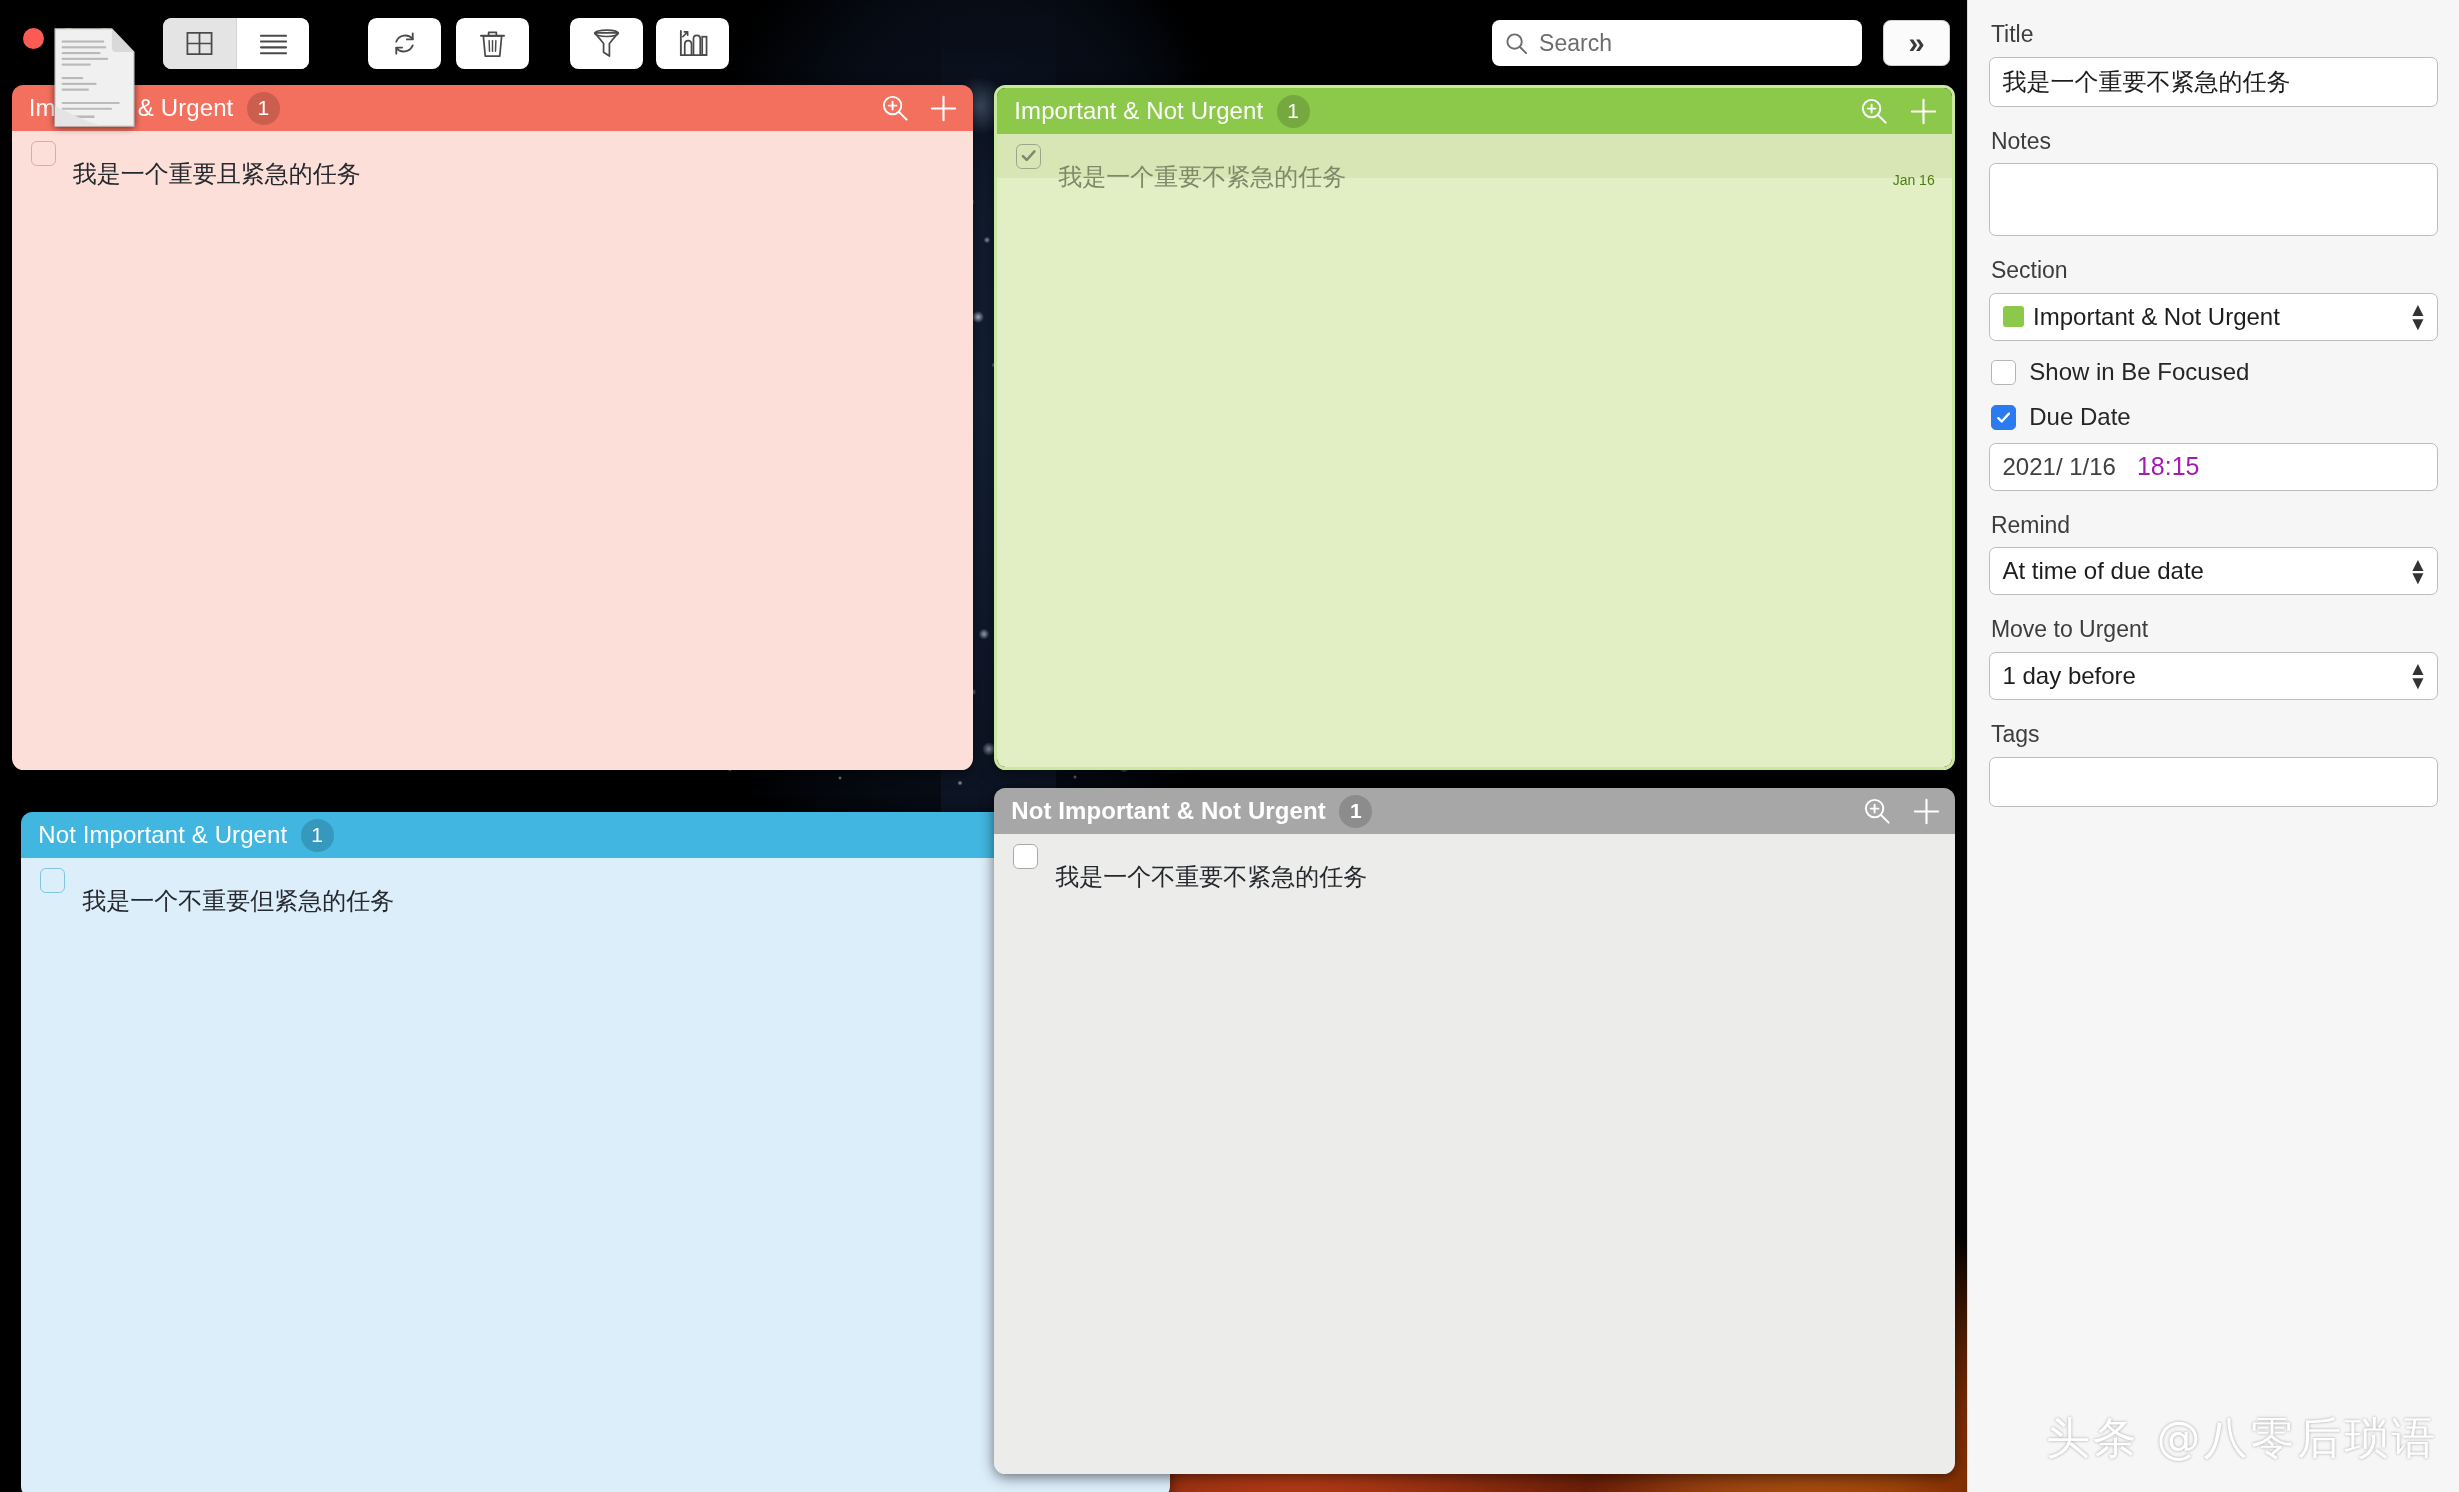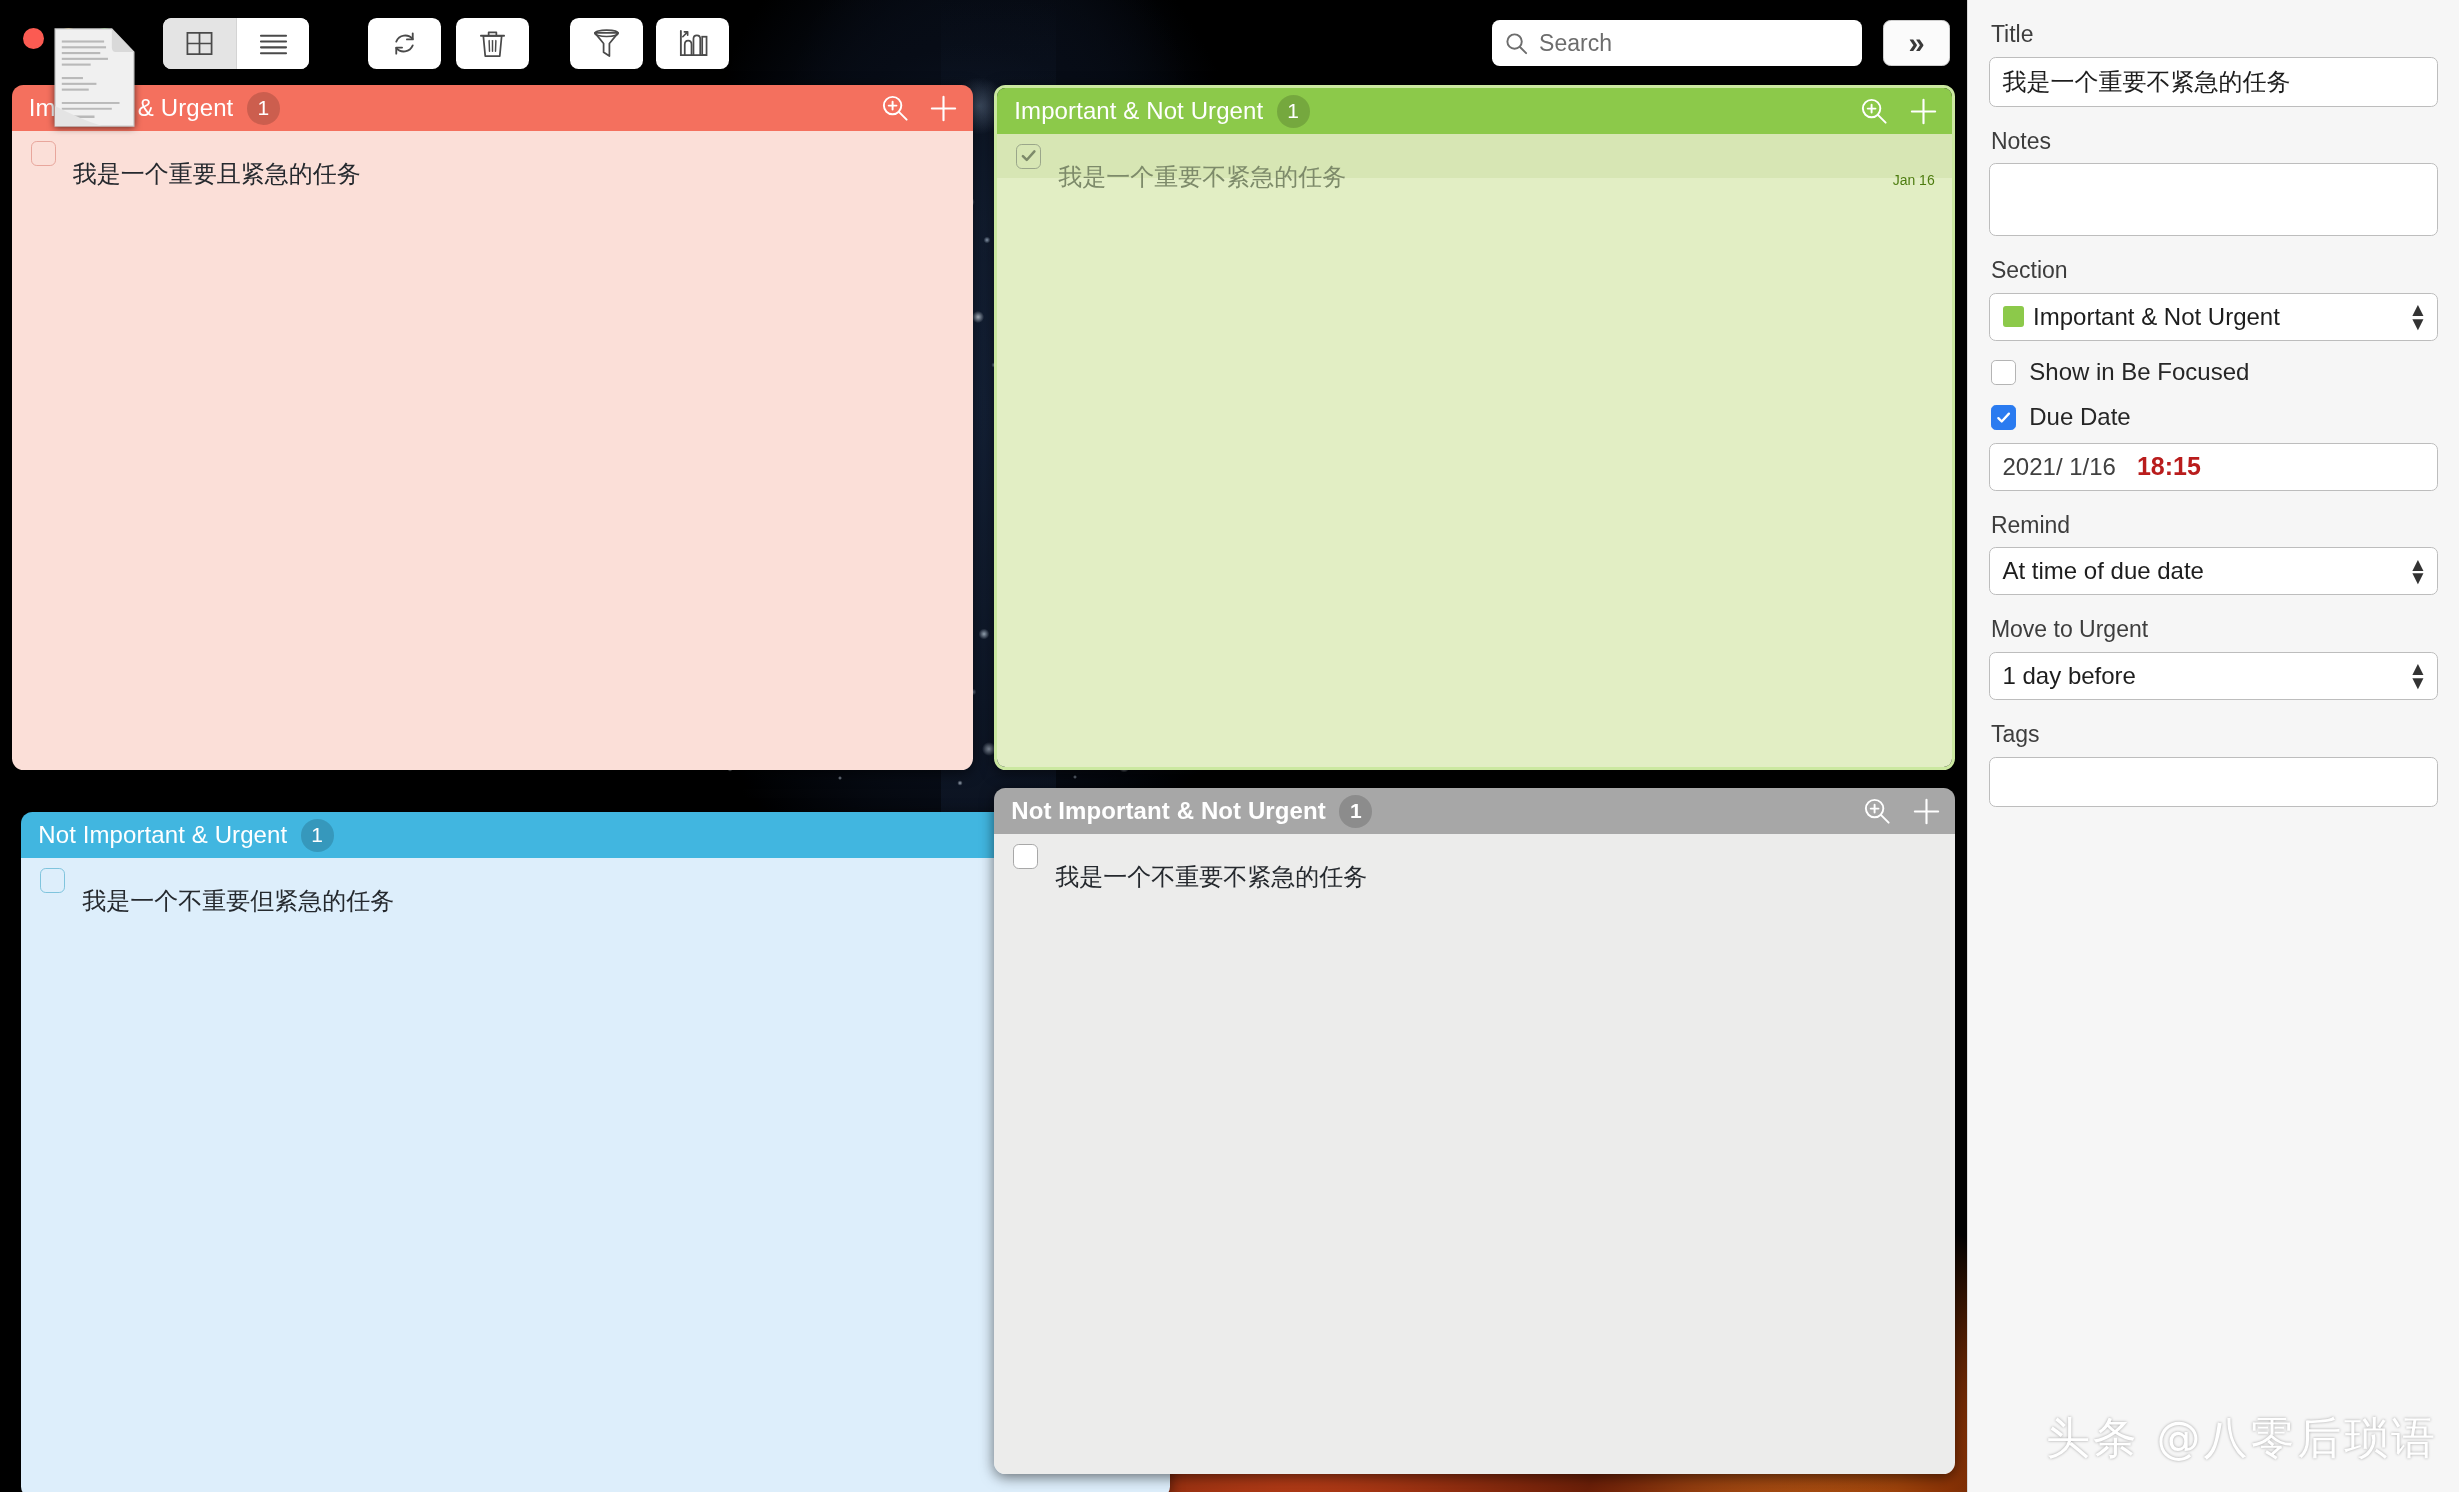--- a/index.html
+++ b/index.html
@@ -214,7 +214,7 @@
     padding: 0 12.5px; gap: 21px; margin-top: 11.5px;
   }
   .date-dim { font-size: 24px; color: #404040; }
-  .date-strong { font-size: 25px; color: #b91c1c; font-weight: 700; }
+  .date-strong { font-size: 25px; color: #a21caf; font-weight: 400; }
 
   
   .watermark {

